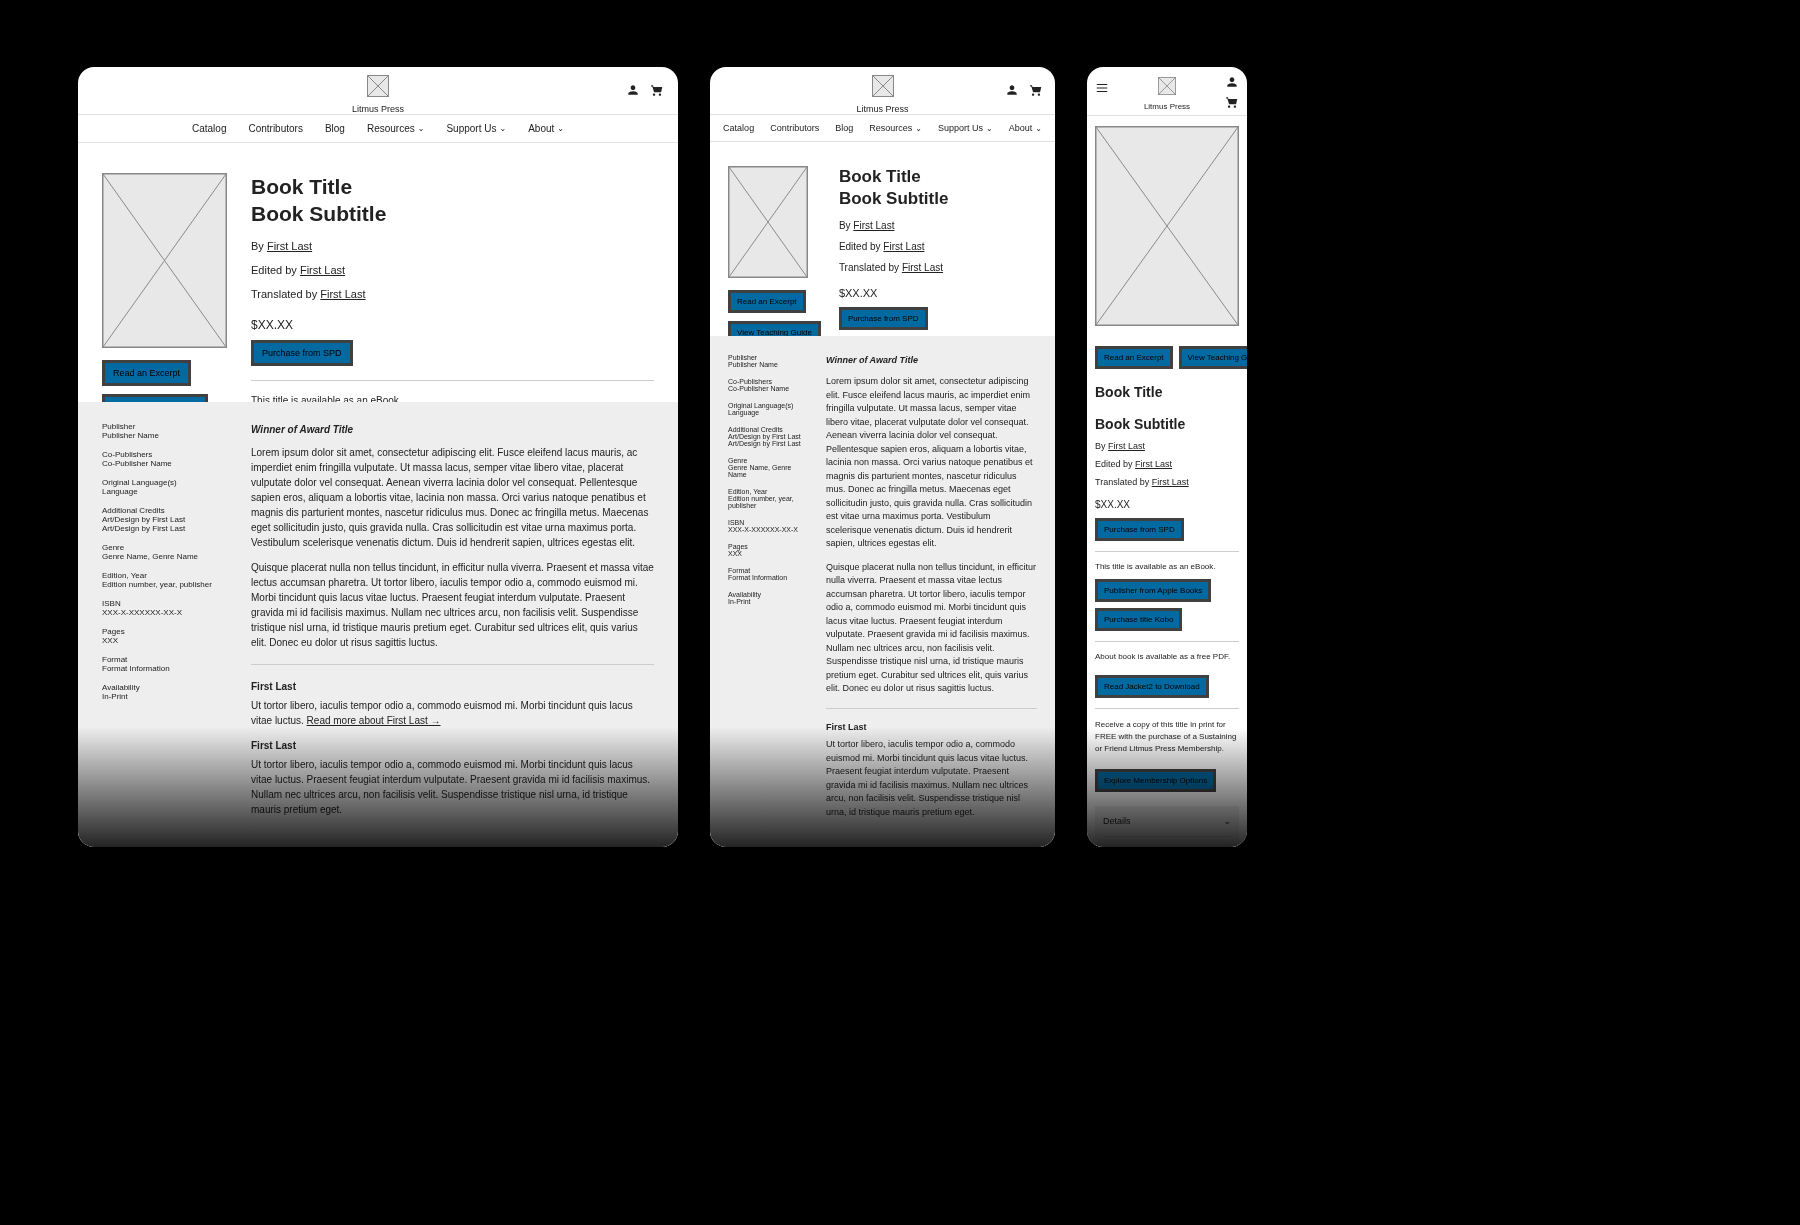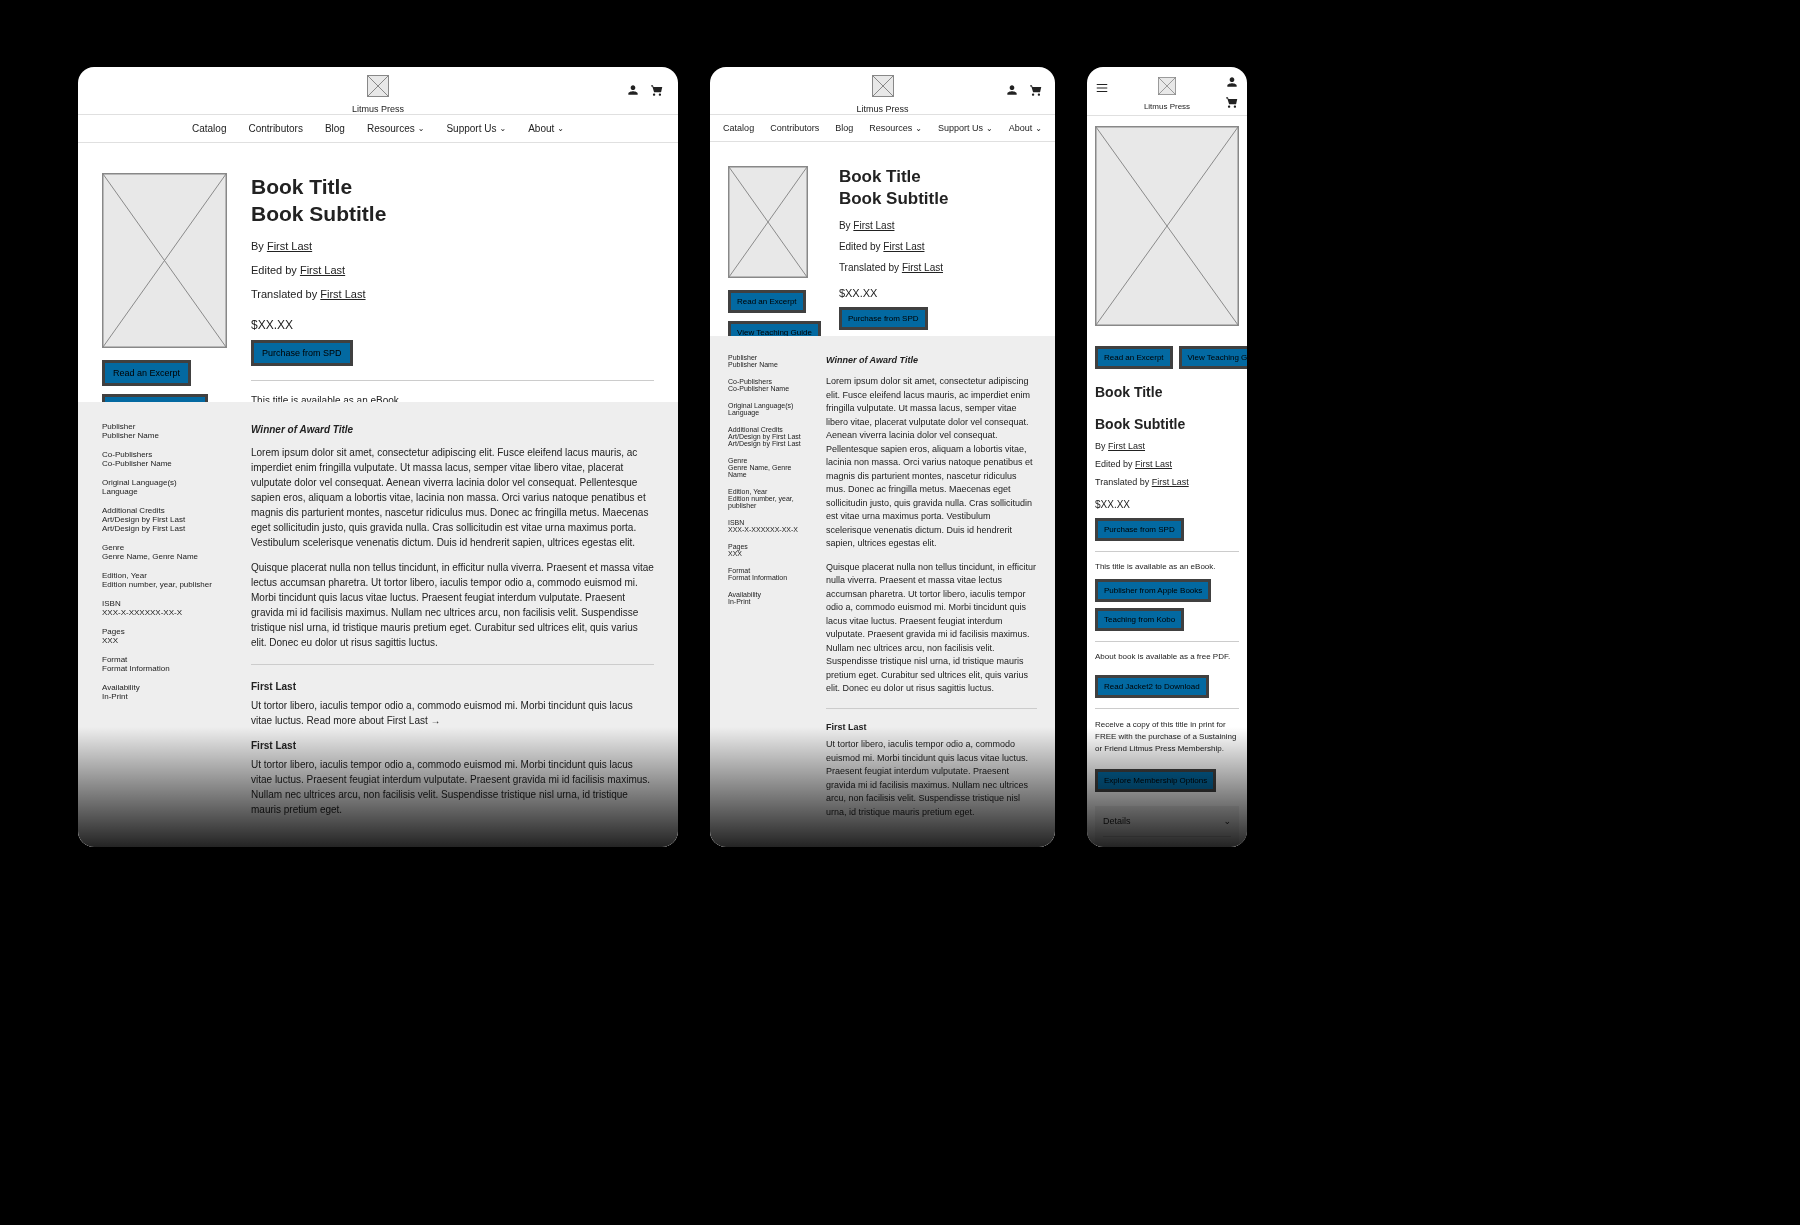--- a/index.html
+++ b/index.html
@@ -397,7 +397,7 @@
       <div class="sect-label">This title is available as an eBook.</div>
       <div class="btn-stack">
         <span class="btn">Publisher from Apple Books</span>
-        <span class="btn" style="margin-top:6px">Teaching from Kobo</span>
+        <span class="btn" style="margin-top:6px">Purchase title Kobo</span>
       </div>
     </div>
     <div class="hr"></div>

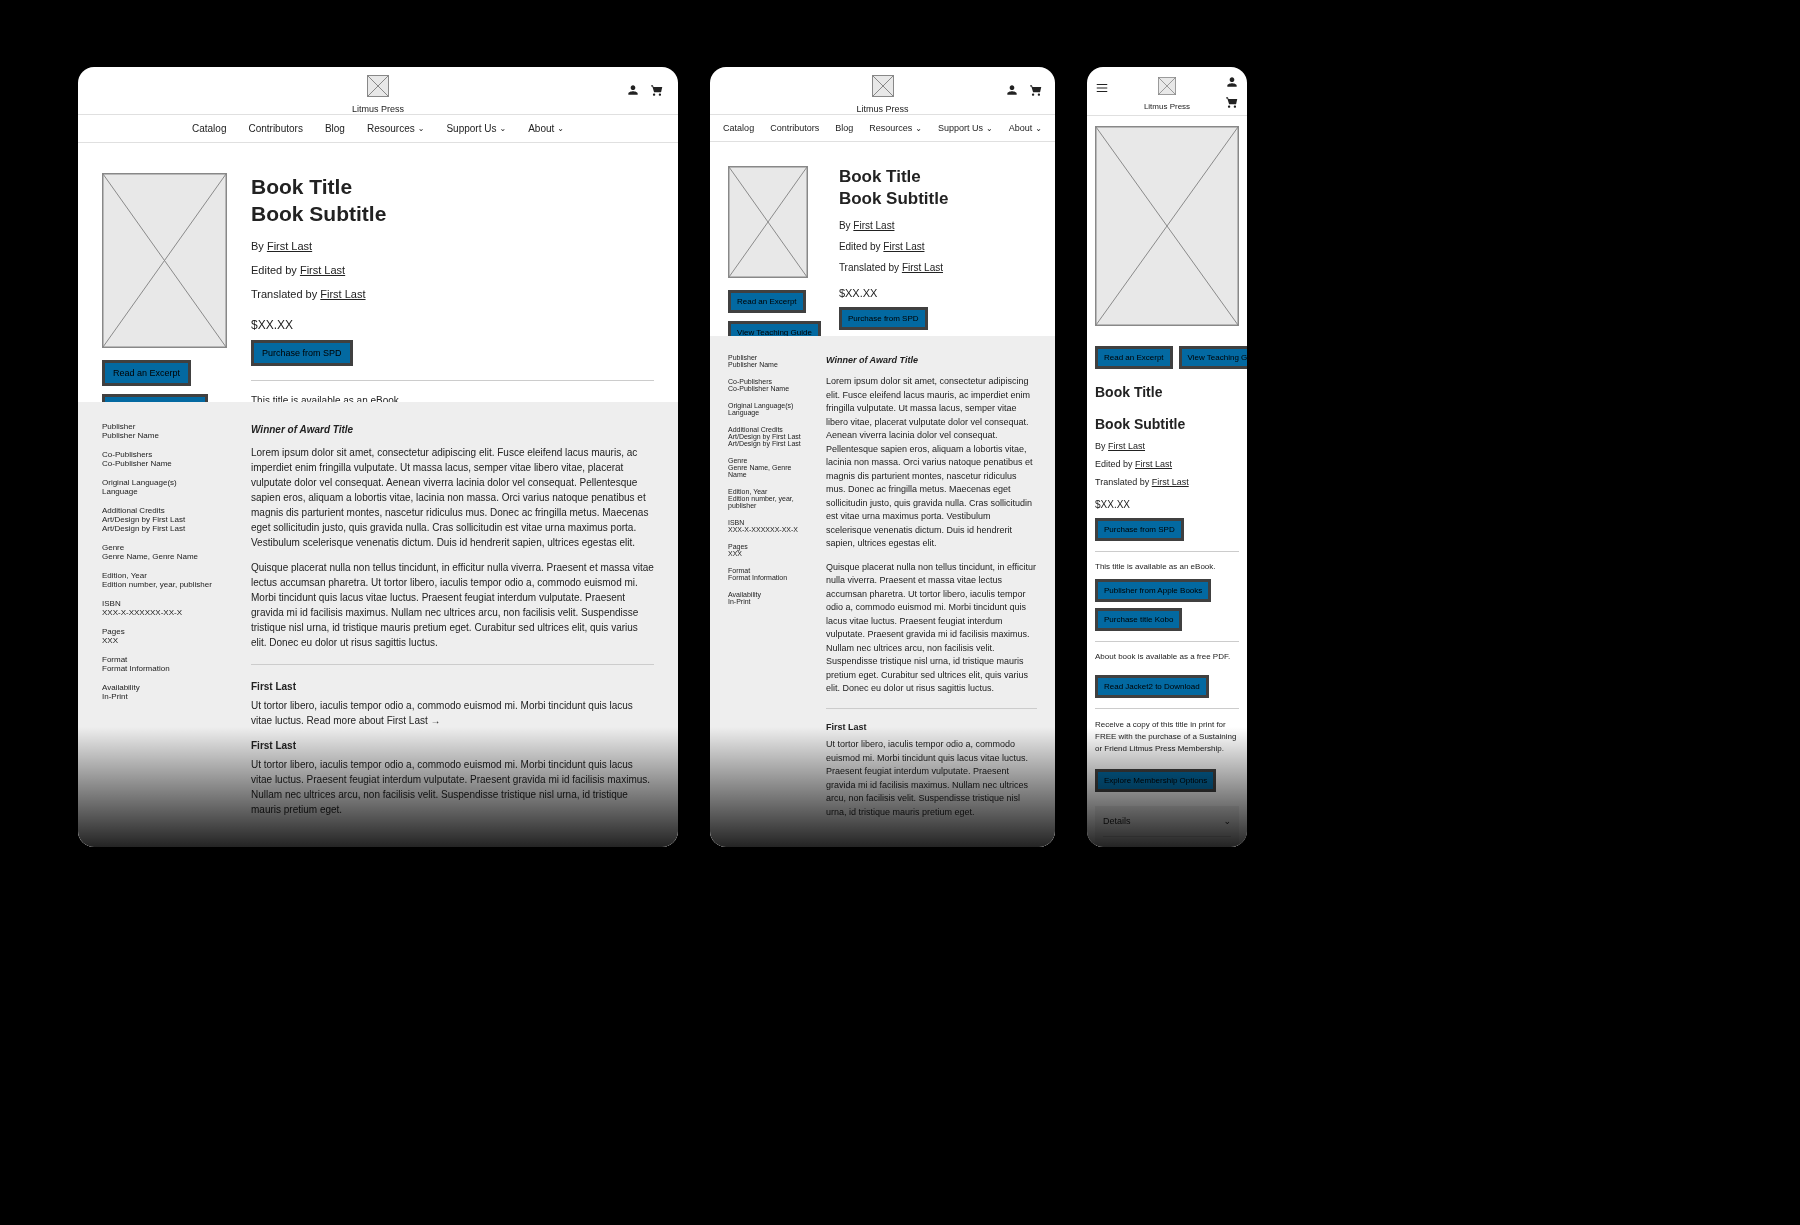--- a/index.html
+++ b/index.html
@@ -68,7 +68,7 @@
 .award{font-style:italic;font-weight:bold;margin-bottom:8px}
 .desc p{margin-bottom:10px}
 .author-name{font-weight:bold;margin-bottom:4px}
-.readmore{}
+.readmore{text-decoration:underline}
 
 .fade{position:absolute;left:0;right:0;bottom:0;height:120px;background:linear-gradient(to bottom,rgba(0,0,0,0) 0%,rgba(0,0,0,0.85) 100%);pointer-events:none}
 

